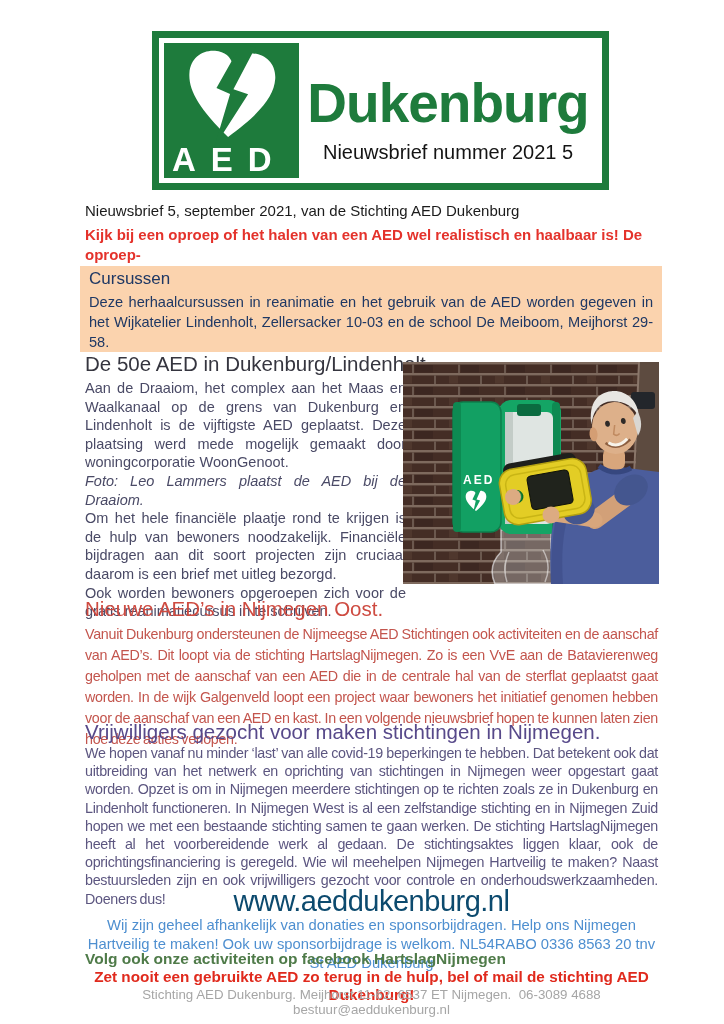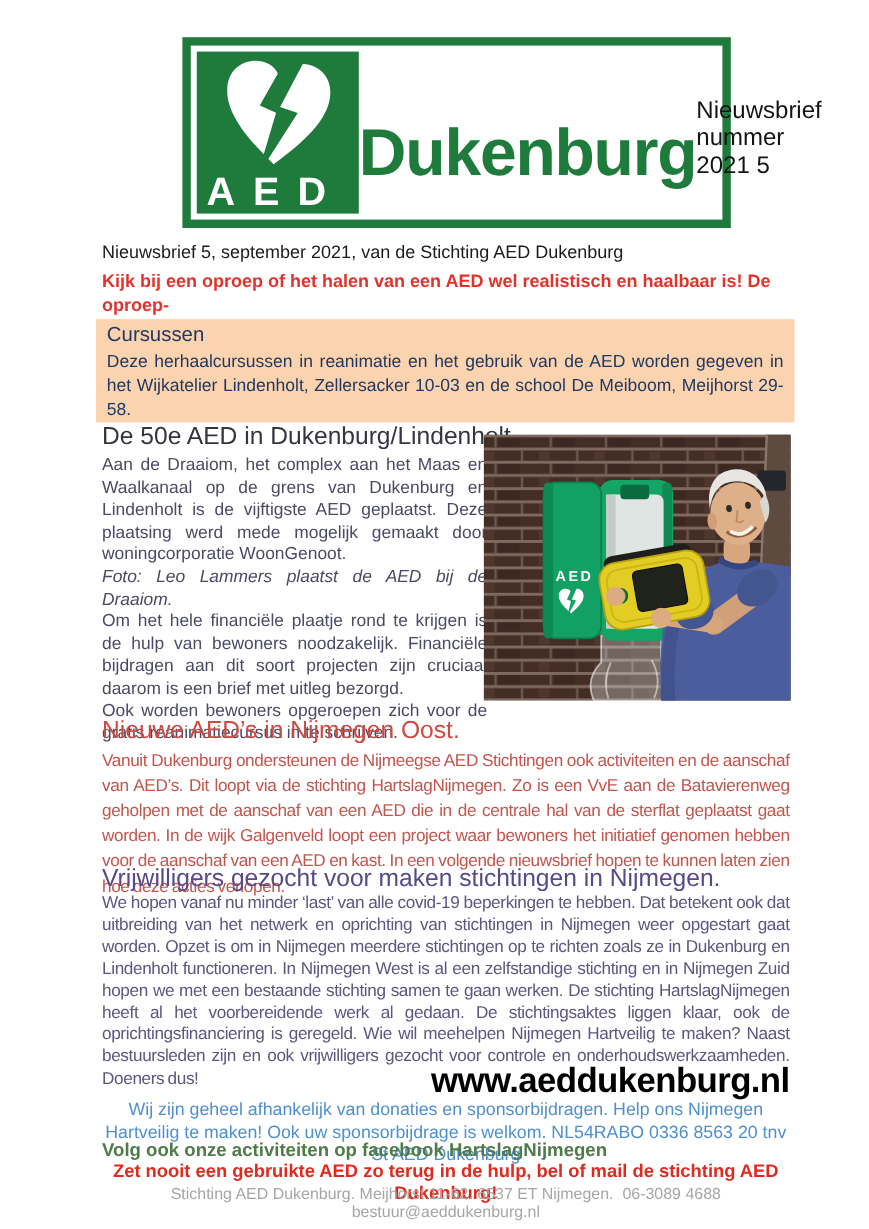--- a/index.html
+++ b/index.html
@@ -21,7 +21,7 @@
     position:absolute;left:8px;bottom:2px;color:#fff;font-weight:bold;
     font-size:33px;letter-spacing:15px;line-height:1;
   }
-  .header-right{flex:1;display:flex;flex-direction:row;align-items:center;}
+  .header-right{flex:1;display:flex;flex-direction:column;align-items:center;}
   .header-title{
     margin-top:33px;font-size:55px;font-weight:bold;color:#1E7B3C;
     line-height:1;letter-spacing:-1px;white-space:nowrap;

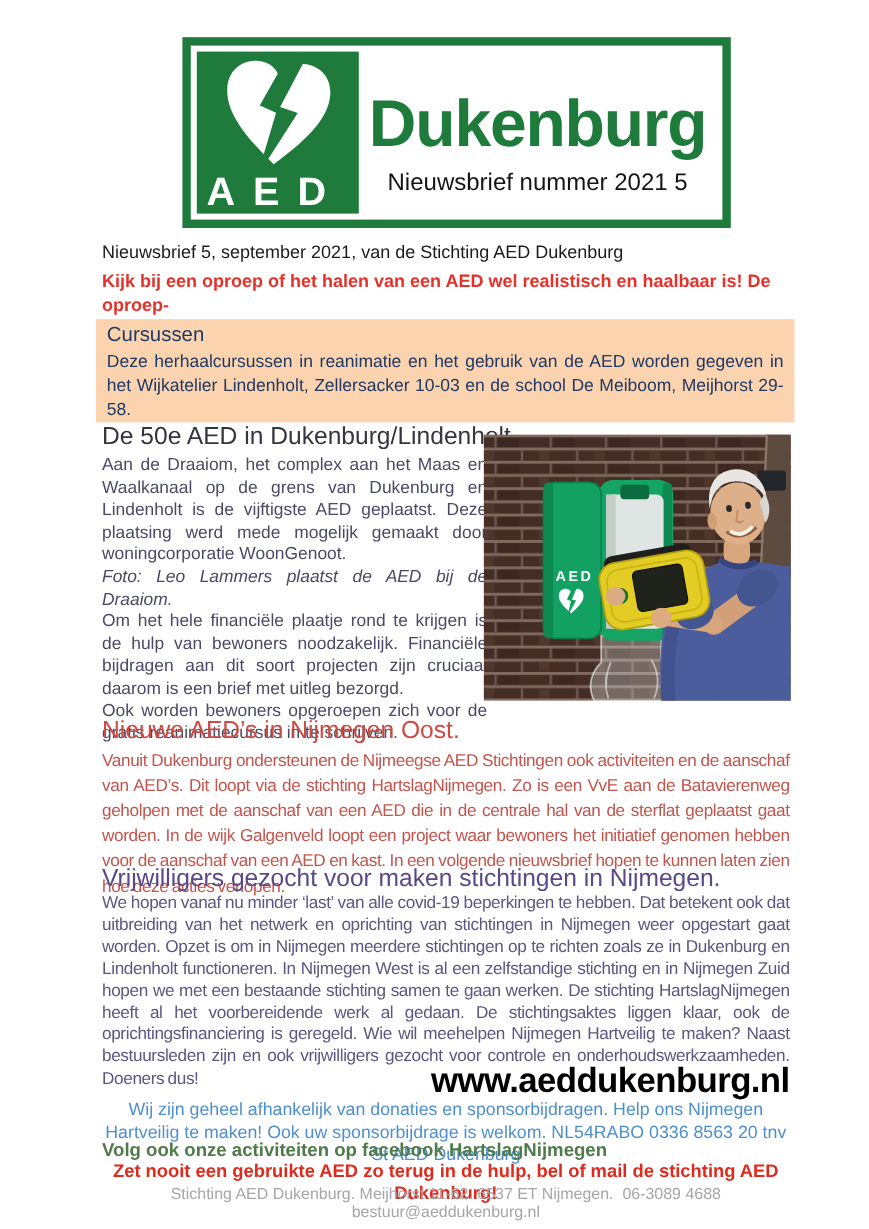--- a/index.html
+++ b/index.html
@@ -58,7 +58,7 @@
     top:744px;font-size:14.3px;line-height:18.2px;color:#5C5680;text-align:justify;
     letter-spacing:-0.3px;word-spacing:-1px;
   }
-  .website{top:885px;text-align:right;font-size:29px;font-weight:bold;color:#000000;letter-spacing:-0.5px;}
+  .website{top:885px;text-align:center;font-size:29px;font-weight:normal;color:#0c4a6e;letter-spacing:-0.5px;}
   .donation{top:916px;text-align:center;font-size:14.8px;line-height:19px;color:#4E8FD0;}
   .facebook{top:950px;text-align:left;font-size:15.5px;font-weight:bold;color:#4F7B49;}
   .foot-warn{top:968px;text-align:center;font-size:15.3px;font-weight:bold;color:#E02A1D;}

